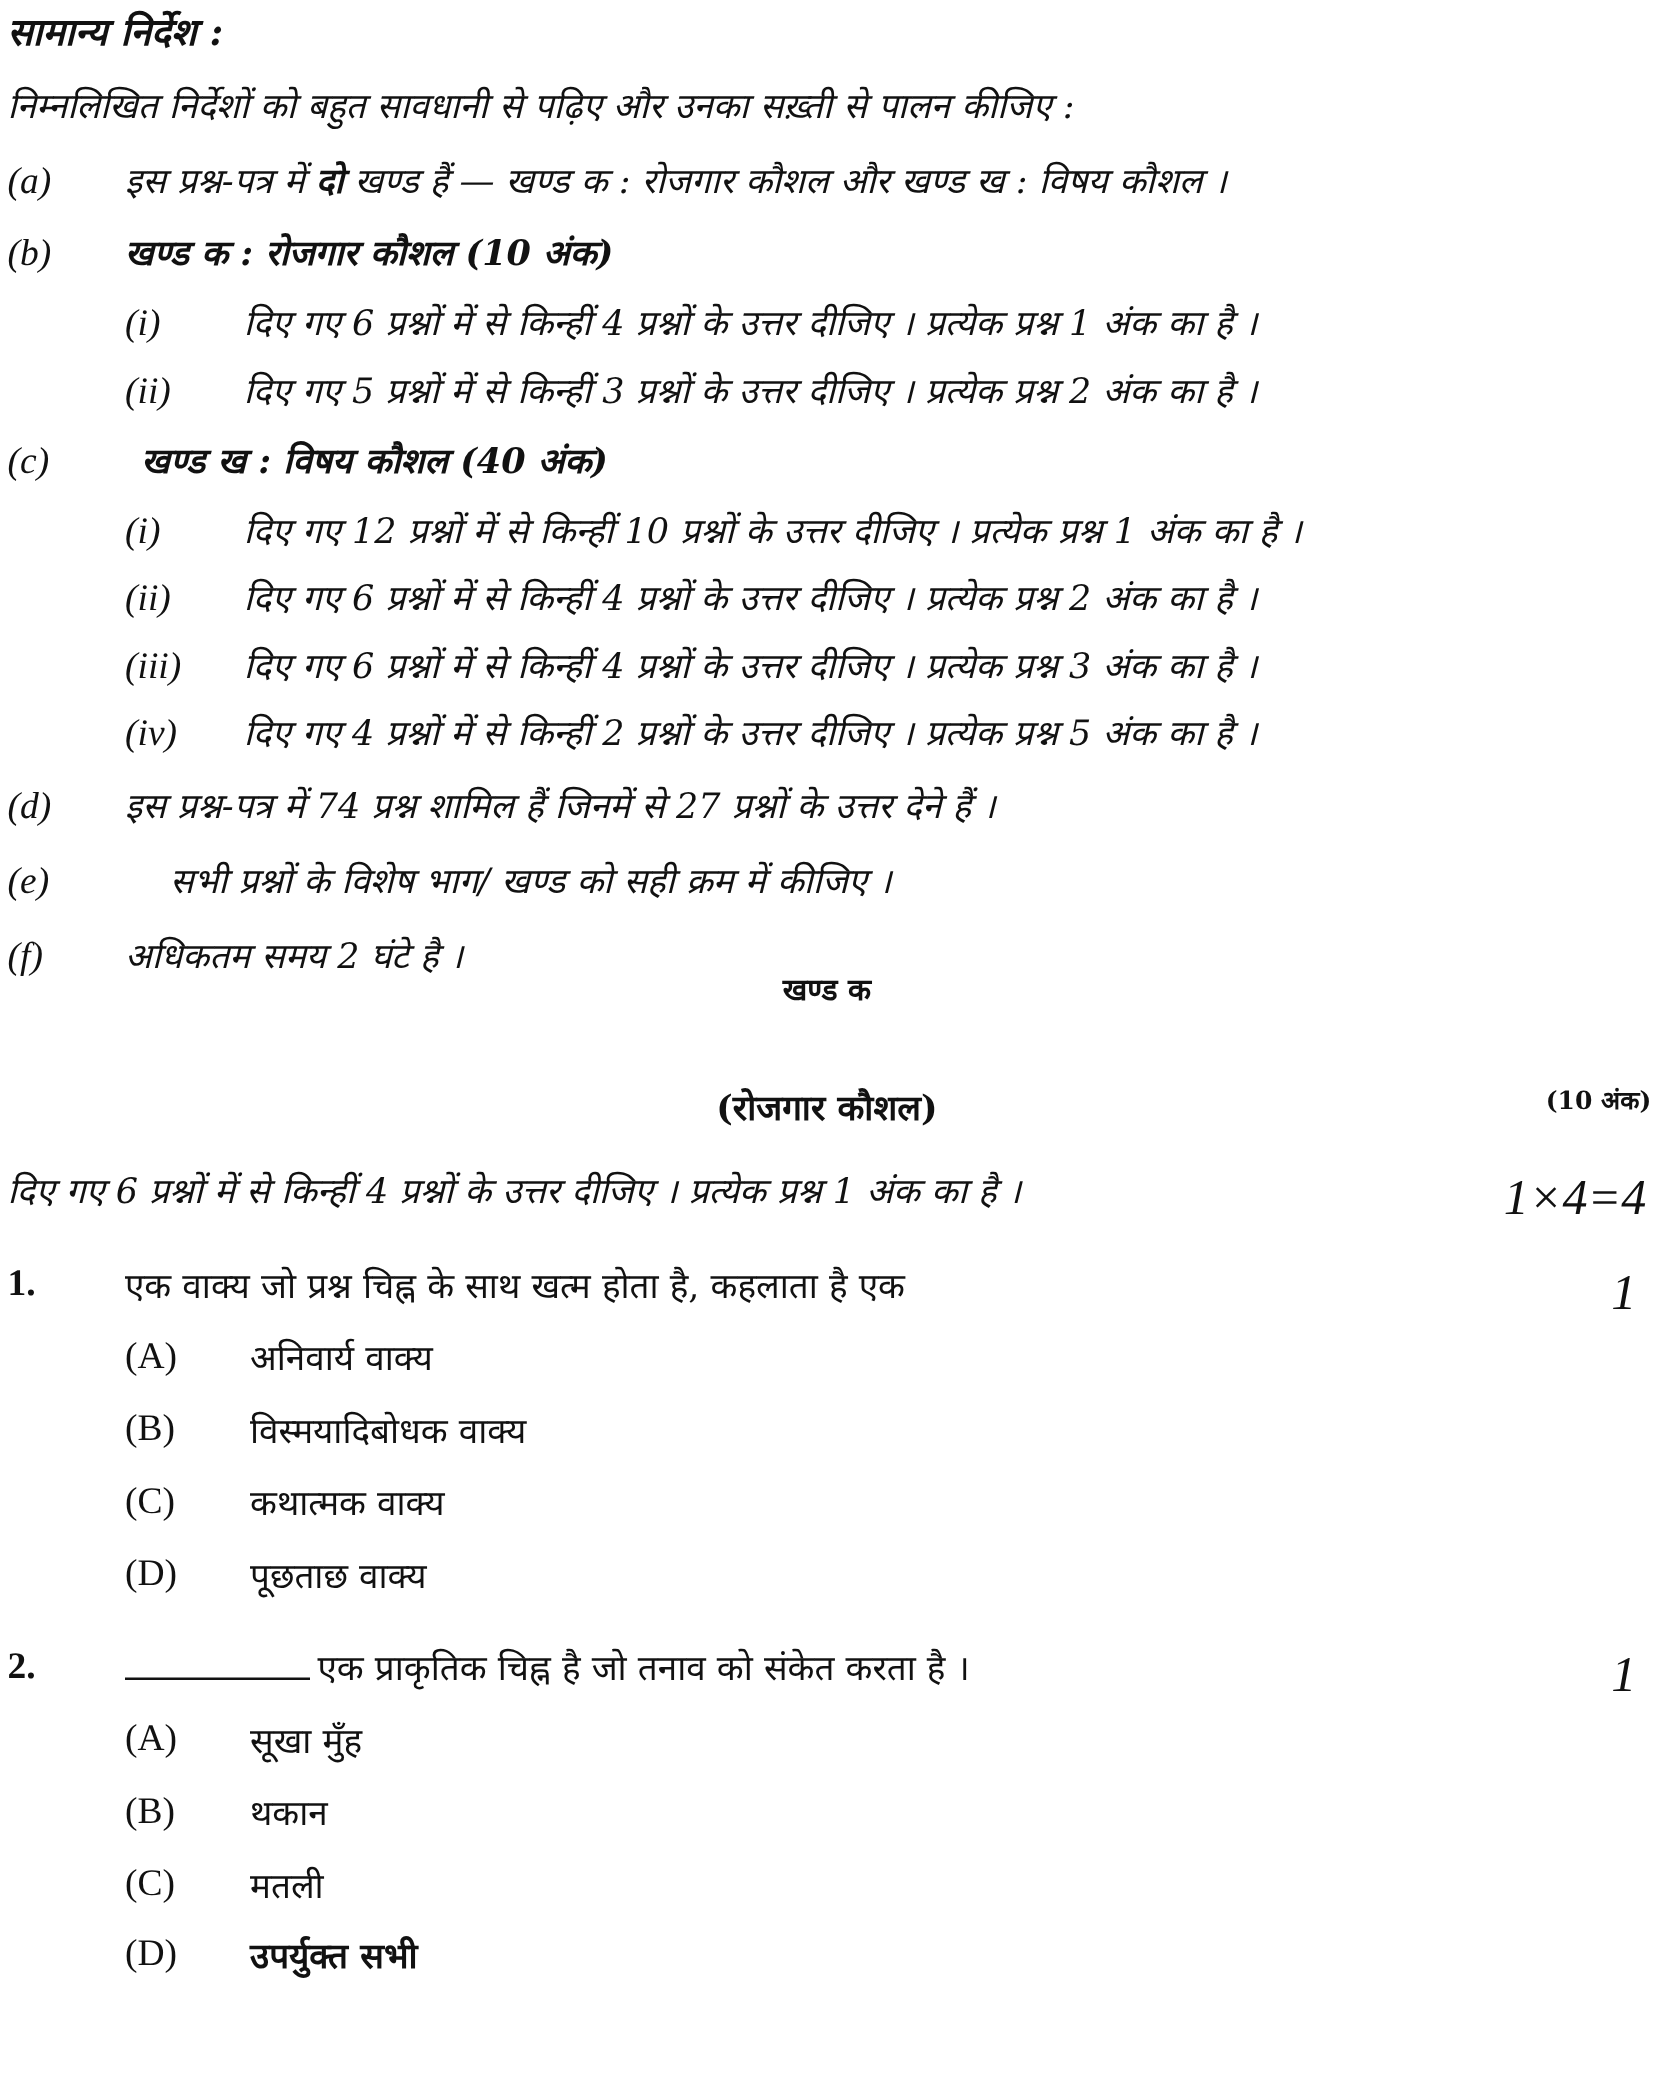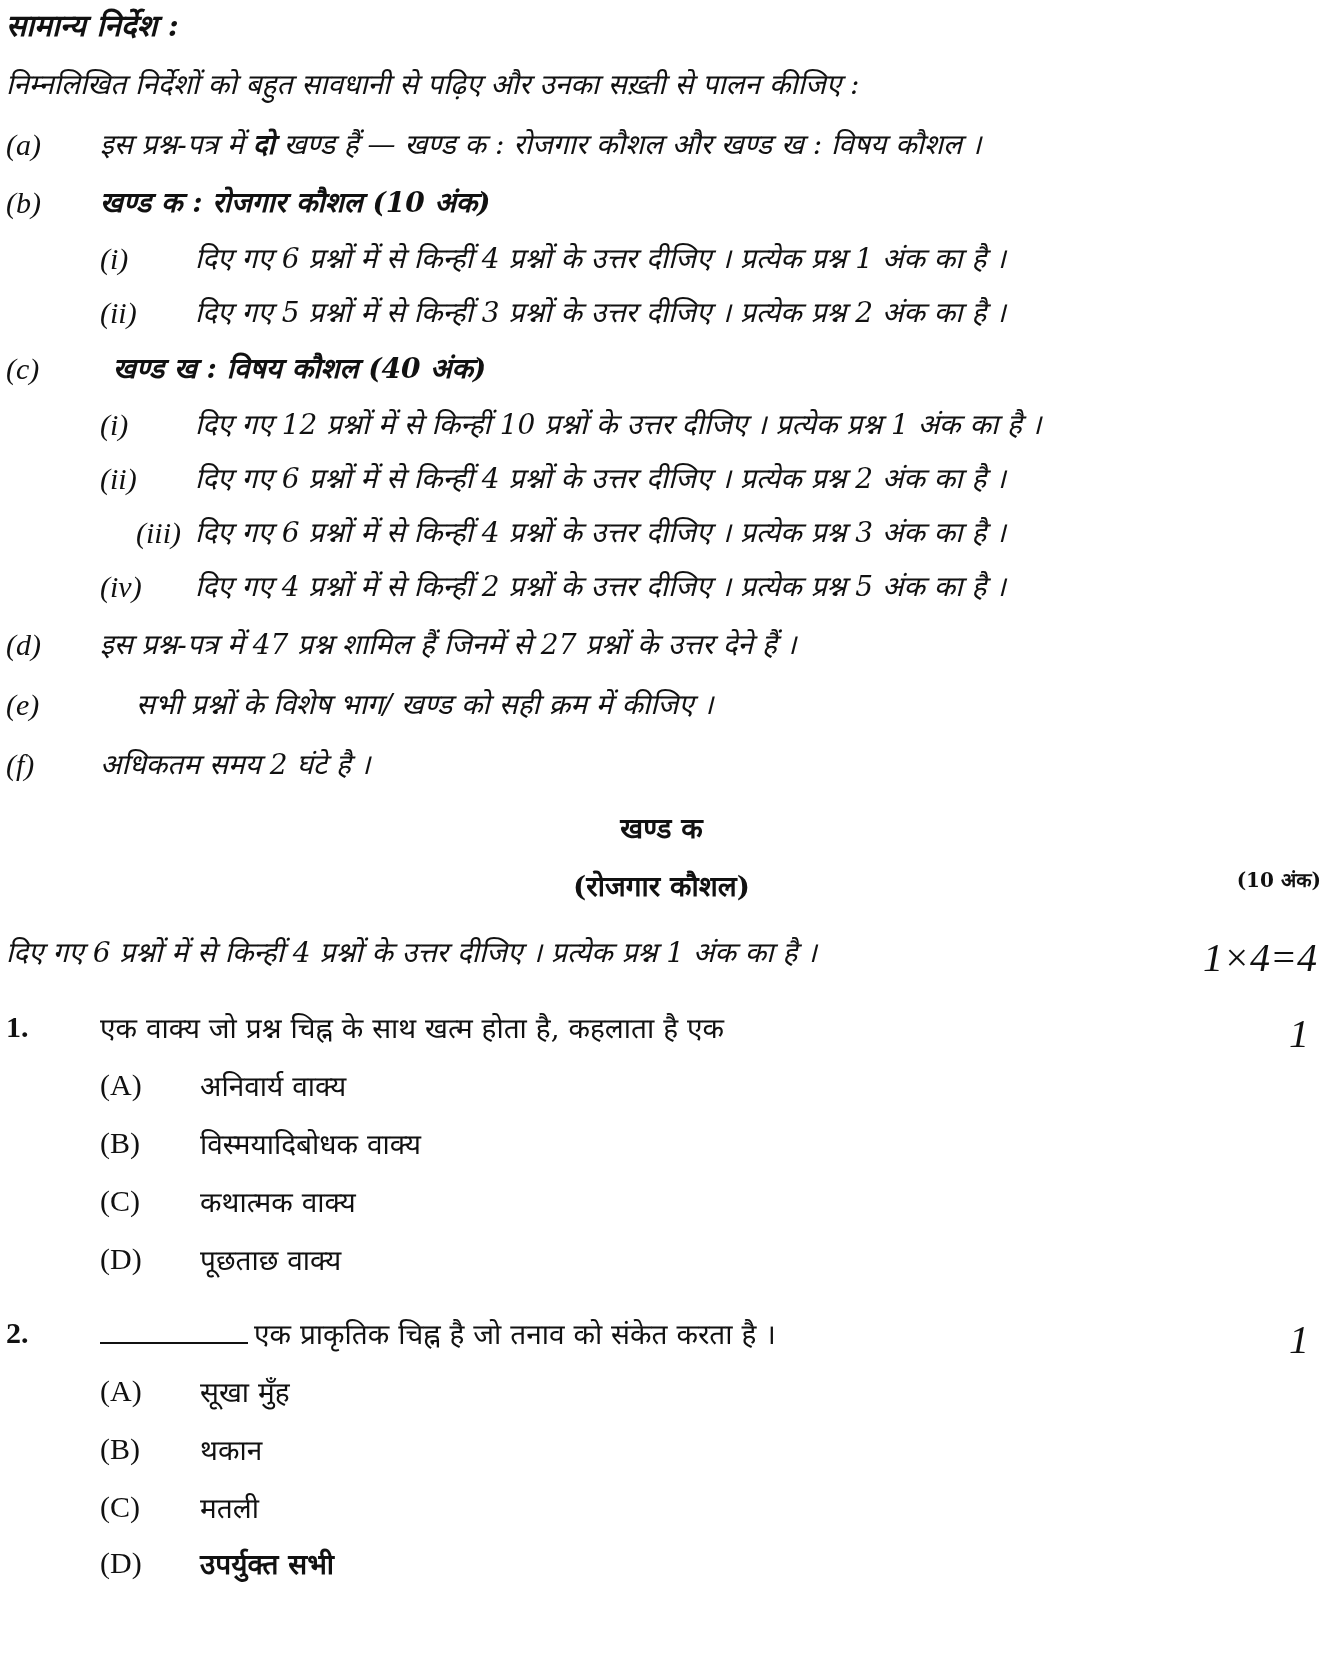--- a/index.html
+++ b/index.html
@@ -43,7 +43,7 @@
 <div class="abs instr it" style="left:195px; top:404px;">दिए गए 12 प्रश्नों में से किन्हीं 10 प्रश्नों के उत्तर दीजिए । प्रत्येक प्रश्न 1 अंक का है ।</div>
 <div class="abs lbl" style="left:100px; top:462px;">(ii)</div>
 <div class="abs instr it" style="left:195px; top:458px;">दिए गए 6 प्रश्नों में से किन्हीं 4 प्रश्नों के उत्तर दीजिए । प्रत्येक प्रश्न 2 अंक का है ।</div>
-<div class="abs lbl" style="left:100px; top:516px;margin-left:36px;">(iii)</div>
+<div class="abs lbl" style="left:100px; top:516px;">(iii)</div>
 <div class="abs instr it" style="left:195px; top:512px;">दिए गए 6 प्रश्नों में से किन्हीं 4 प्रश्नों के उत्तर दीजिए । प्रत्येक प्रश्न 3 अंक का है ।</div>
 <div class="abs lbl" style="left:100px; top:570px;">(iv)</div>
 <div class="abs instr it" style="left:195px; top:566px;">दिए गए 4 प्रश्नों में से किन्हीं 2 प्रश्नों के उत्तर दीजिए । प्रत्येक प्रश्न 5 अंक का है ।</div>

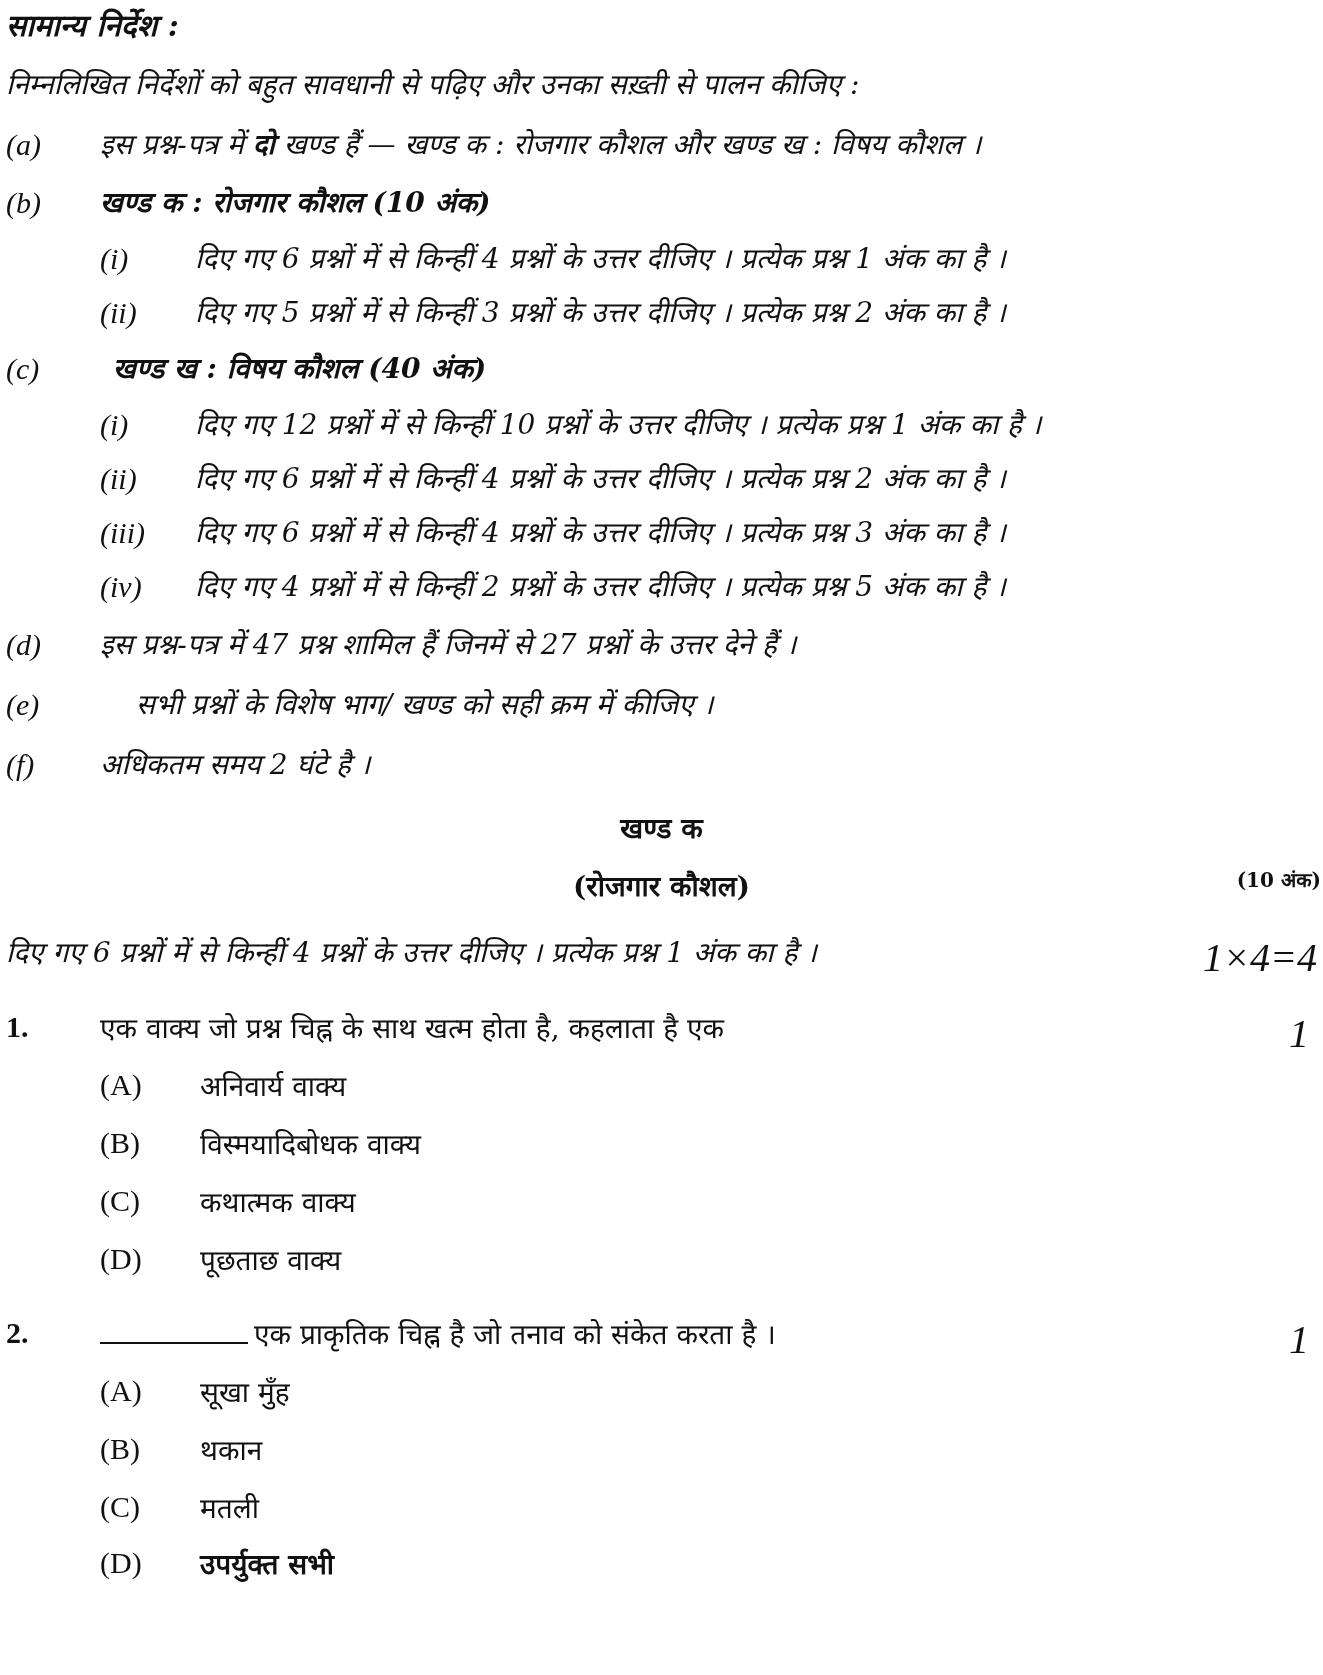--- a/index.html
+++ b/index.html
@@ -49,7 +49,7 @@
 <div class="abs instr it" style="left:195px; top:566px;">दिए गए 4 प्रश्नों में से किन्हीं 2 प्रश्नों के उत्तर दीजिए । प्रत्येक प्रश्न 5 अंक का है ।</div>
 
 <div class="abs lbl" style="left:6px; top:628px;">(d)</div>
-<div class="abs instr it" style="left:100px; top:624px;">इस प्रश्न-पत्र में 47 प्रश्न शामिल हैं जिनमें से 27 प्रश्नों के उत्तर देने हैं ।</div>
+<div class="abs instr it" style="left:100px; top:624px;">इस प्रश्न-पत्र में 74 प्रश्न शामिल हैं जिनमें से 27 प्रश्नों के उत्तर देने हैं ।</div>
 <div class="abs lbl" style="left:6px; top:688px;">(e)</div>
 <div class="abs instr it" style="left:100px; top:684px;margin-left:36px;">सभी प्रश्नों के विशेष भाग/ खण्ड को सही क्रम में कीजिए ।</div>
 <div class="abs lbl" style="left:6px; top:748px;">(f)</div>

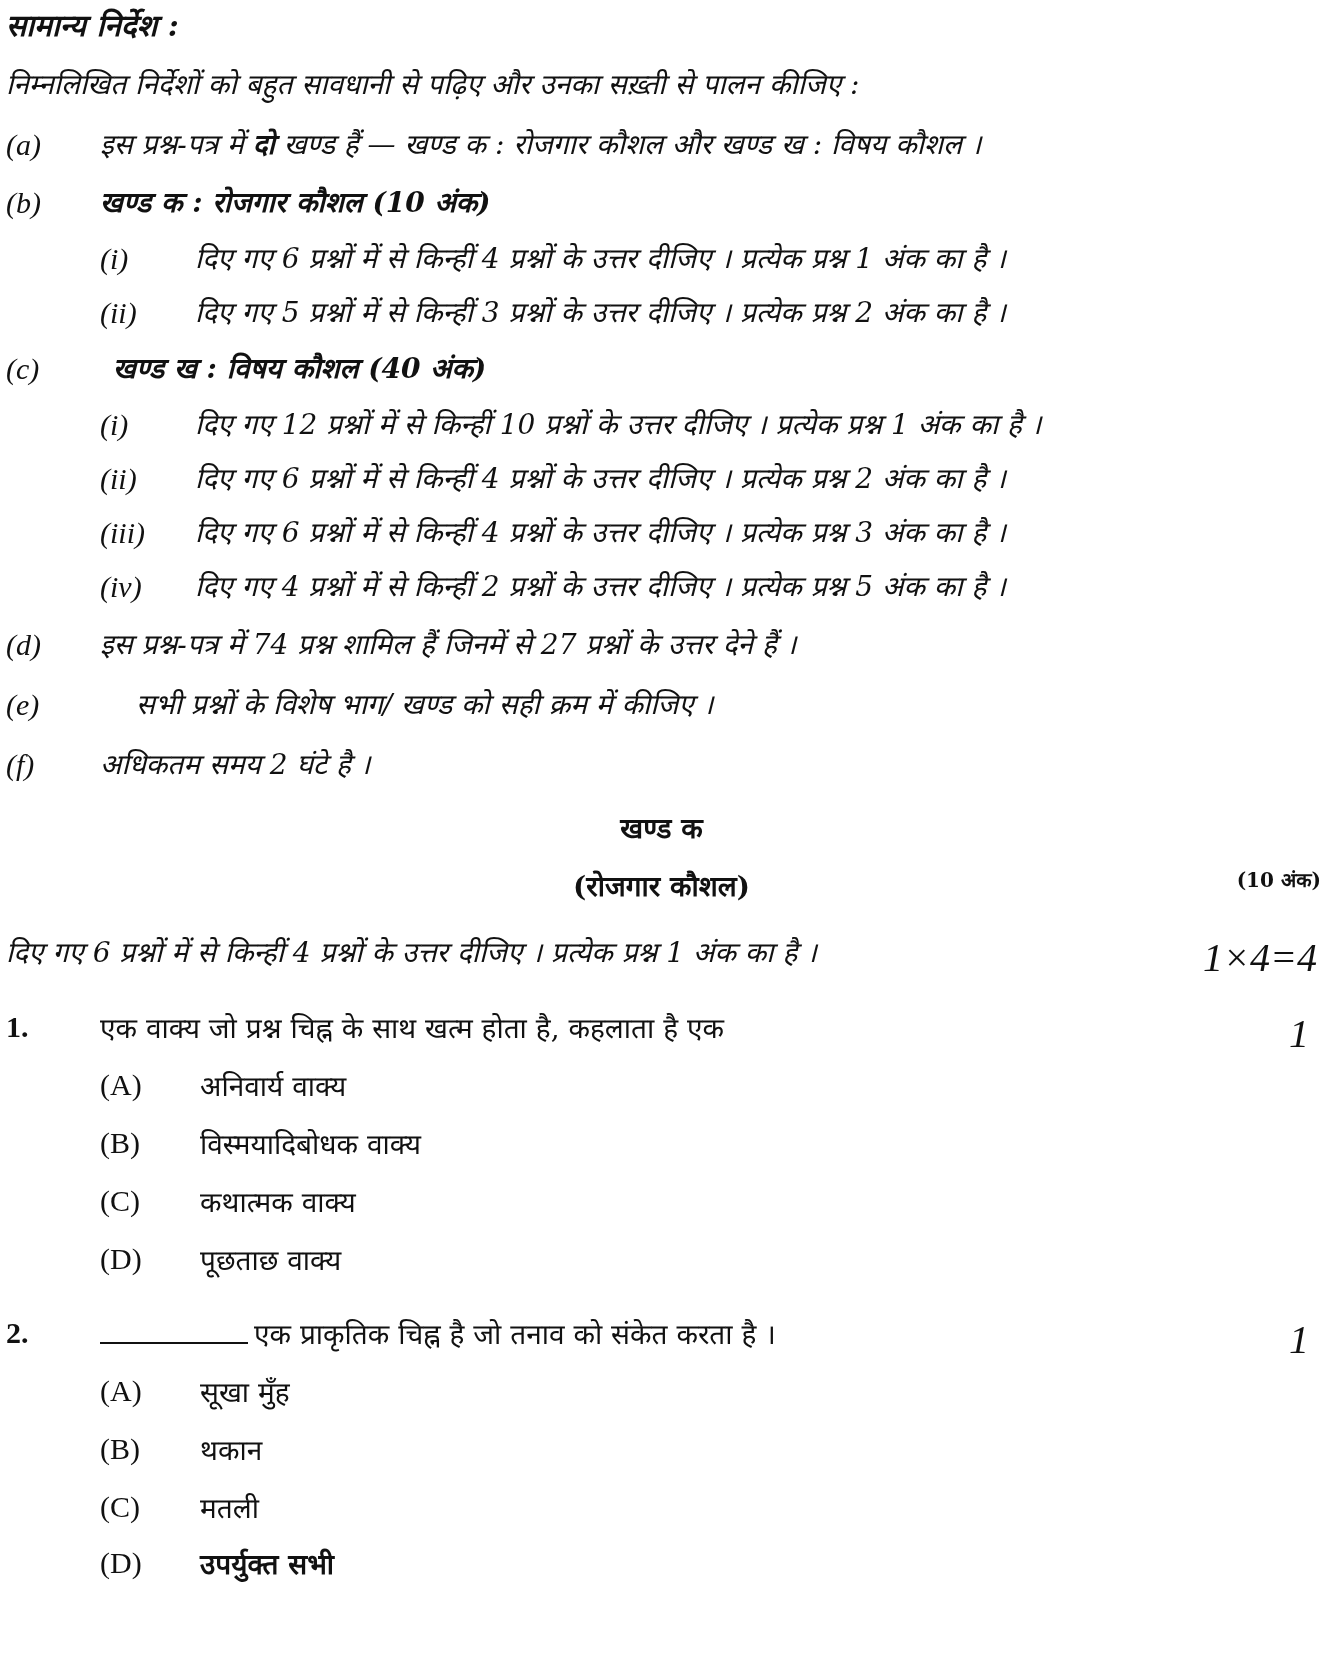--- a/index.html
+++ b/index.html
@@ -55,7 +55,7 @@
 <div class="abs lbl" style="left:6px; top:748px;">(f)</div>
 <div class="abs instr it" style="left:100px; top:744px;">अधिकतम समय 2 घंटे है ।</div>
 
-<div class="abs center b" style="top:808px; font-size:28px;">खण्ड क</div>
+<div class="abs center b" style="top:774px; font-size:24px;">खण्ड क</div>
 <div class="abs center b" style="top:866px; font-size:28px;">(रोजगार कौशल)</div>
 <div class="abs b" style="right:2px; top:866px; font-size:20px;">(10 अंक)</div>
 

